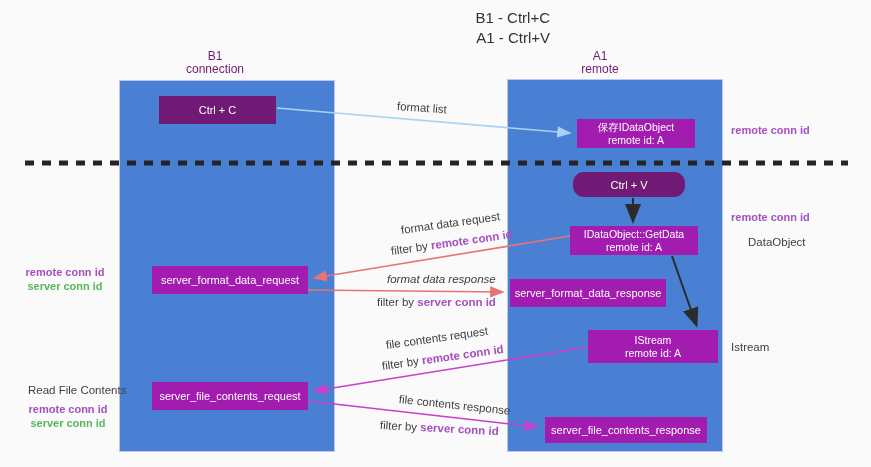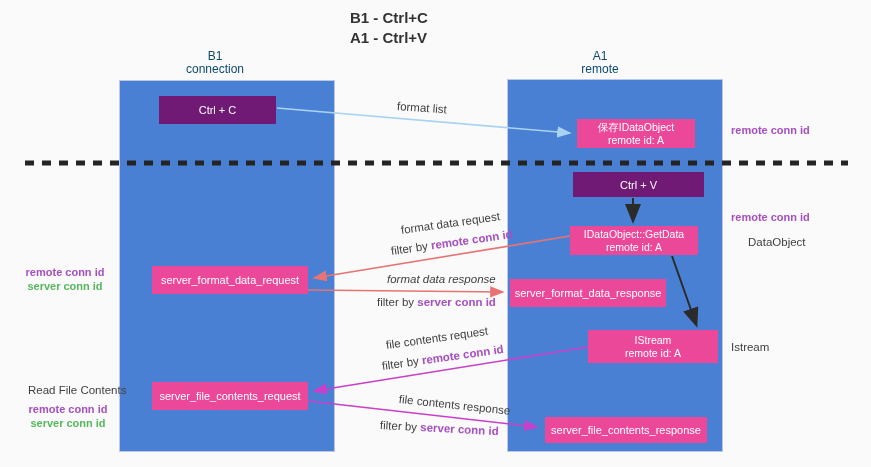--- a/index.html
+++ b/index.html
@@ -10,8 +10,8 @@
     color:#3c3c3c;
   }
   .title{
-    position:absolute;left:350px;top:8px;width:200px;text-align:left;
-    font-size:15px;line-height:20px;color:#333;font-weight:bold;
+    position:absolute;left:350px;top:8px;width:200px;text-align:right;
+    font-size:15px;line-height:20px;color:#333;
   }
   .colhead{
     position:absolute;width:120px;text-align:center;

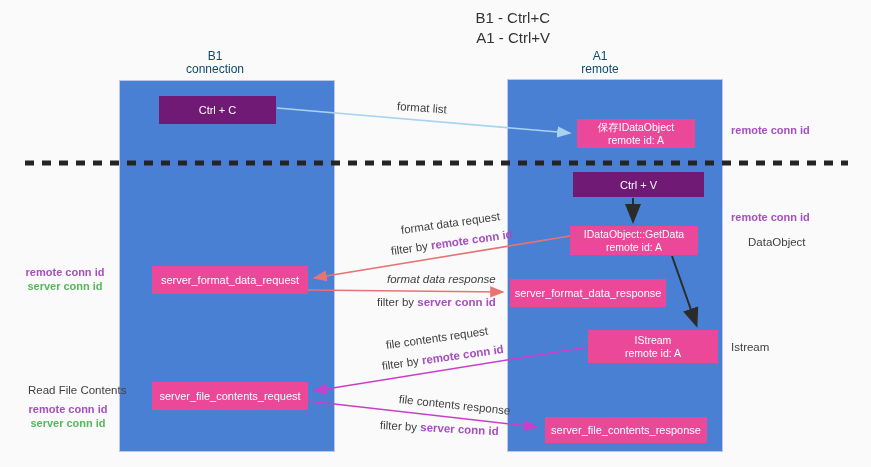--- a/index.html
+++ b/index.html
@@ -15,7 +15,7 @@
   }
   .colhead{
     position:absolute;width:120px;text-align:center;
-    font-size:12px;line-height:13px;color:#0c4a6e;
+    font-size:12px;line-height:13px;color:#701a75;
   }
   .column{
     position:absolute;background:#4a80d3;border:1px solid #bcc8ea;

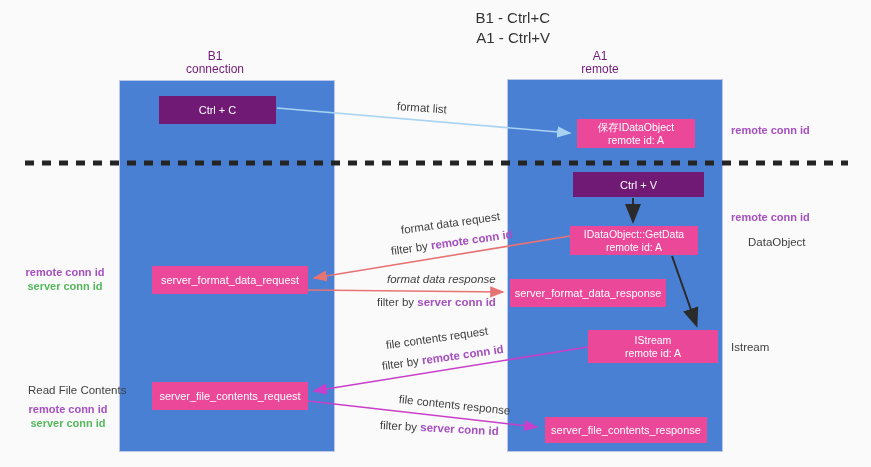--- a/index.html
+++ b/index.html
@@ -27,7 +27,7 @@
     justify-content:center;text-align:center;color:#fff;z-index:3;
     box-sizing:border-box;
   }
-  .orange{background:#ec4899;}
+  .orange{background:#a21caf;}
   .green{background:#701a75;}
   .one{font-size:11px;}
   .two{font-size:10.5px;line-height:13px;}

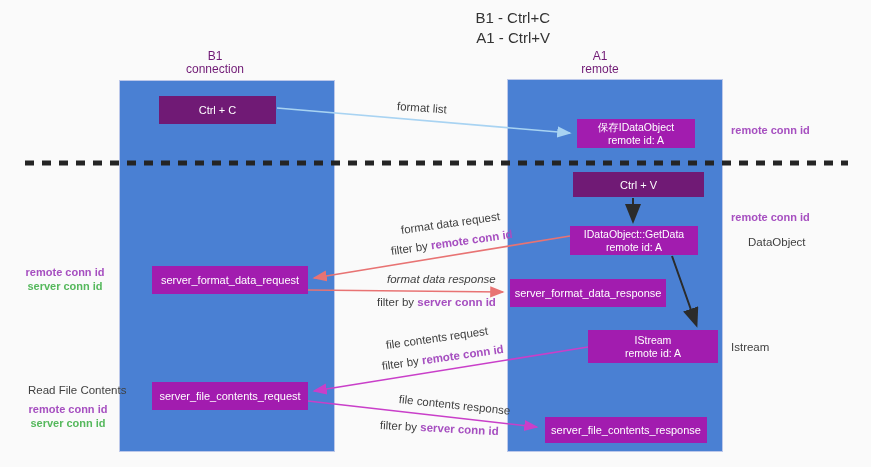--- a/index.html
+++ b/index.html
@@ -100,7 +100,7 @@
     <span>remote id: A</span>
   </div>
 
-  <div class="box green one" style="left:573px;top:172px;width:131px;height:25px;">
+  <div class="box green one" style="left:573px;top:172px;width:112px;height:25px;border-radius:11px;">
     <span>Ctrl + V</span>
   </div>
 

